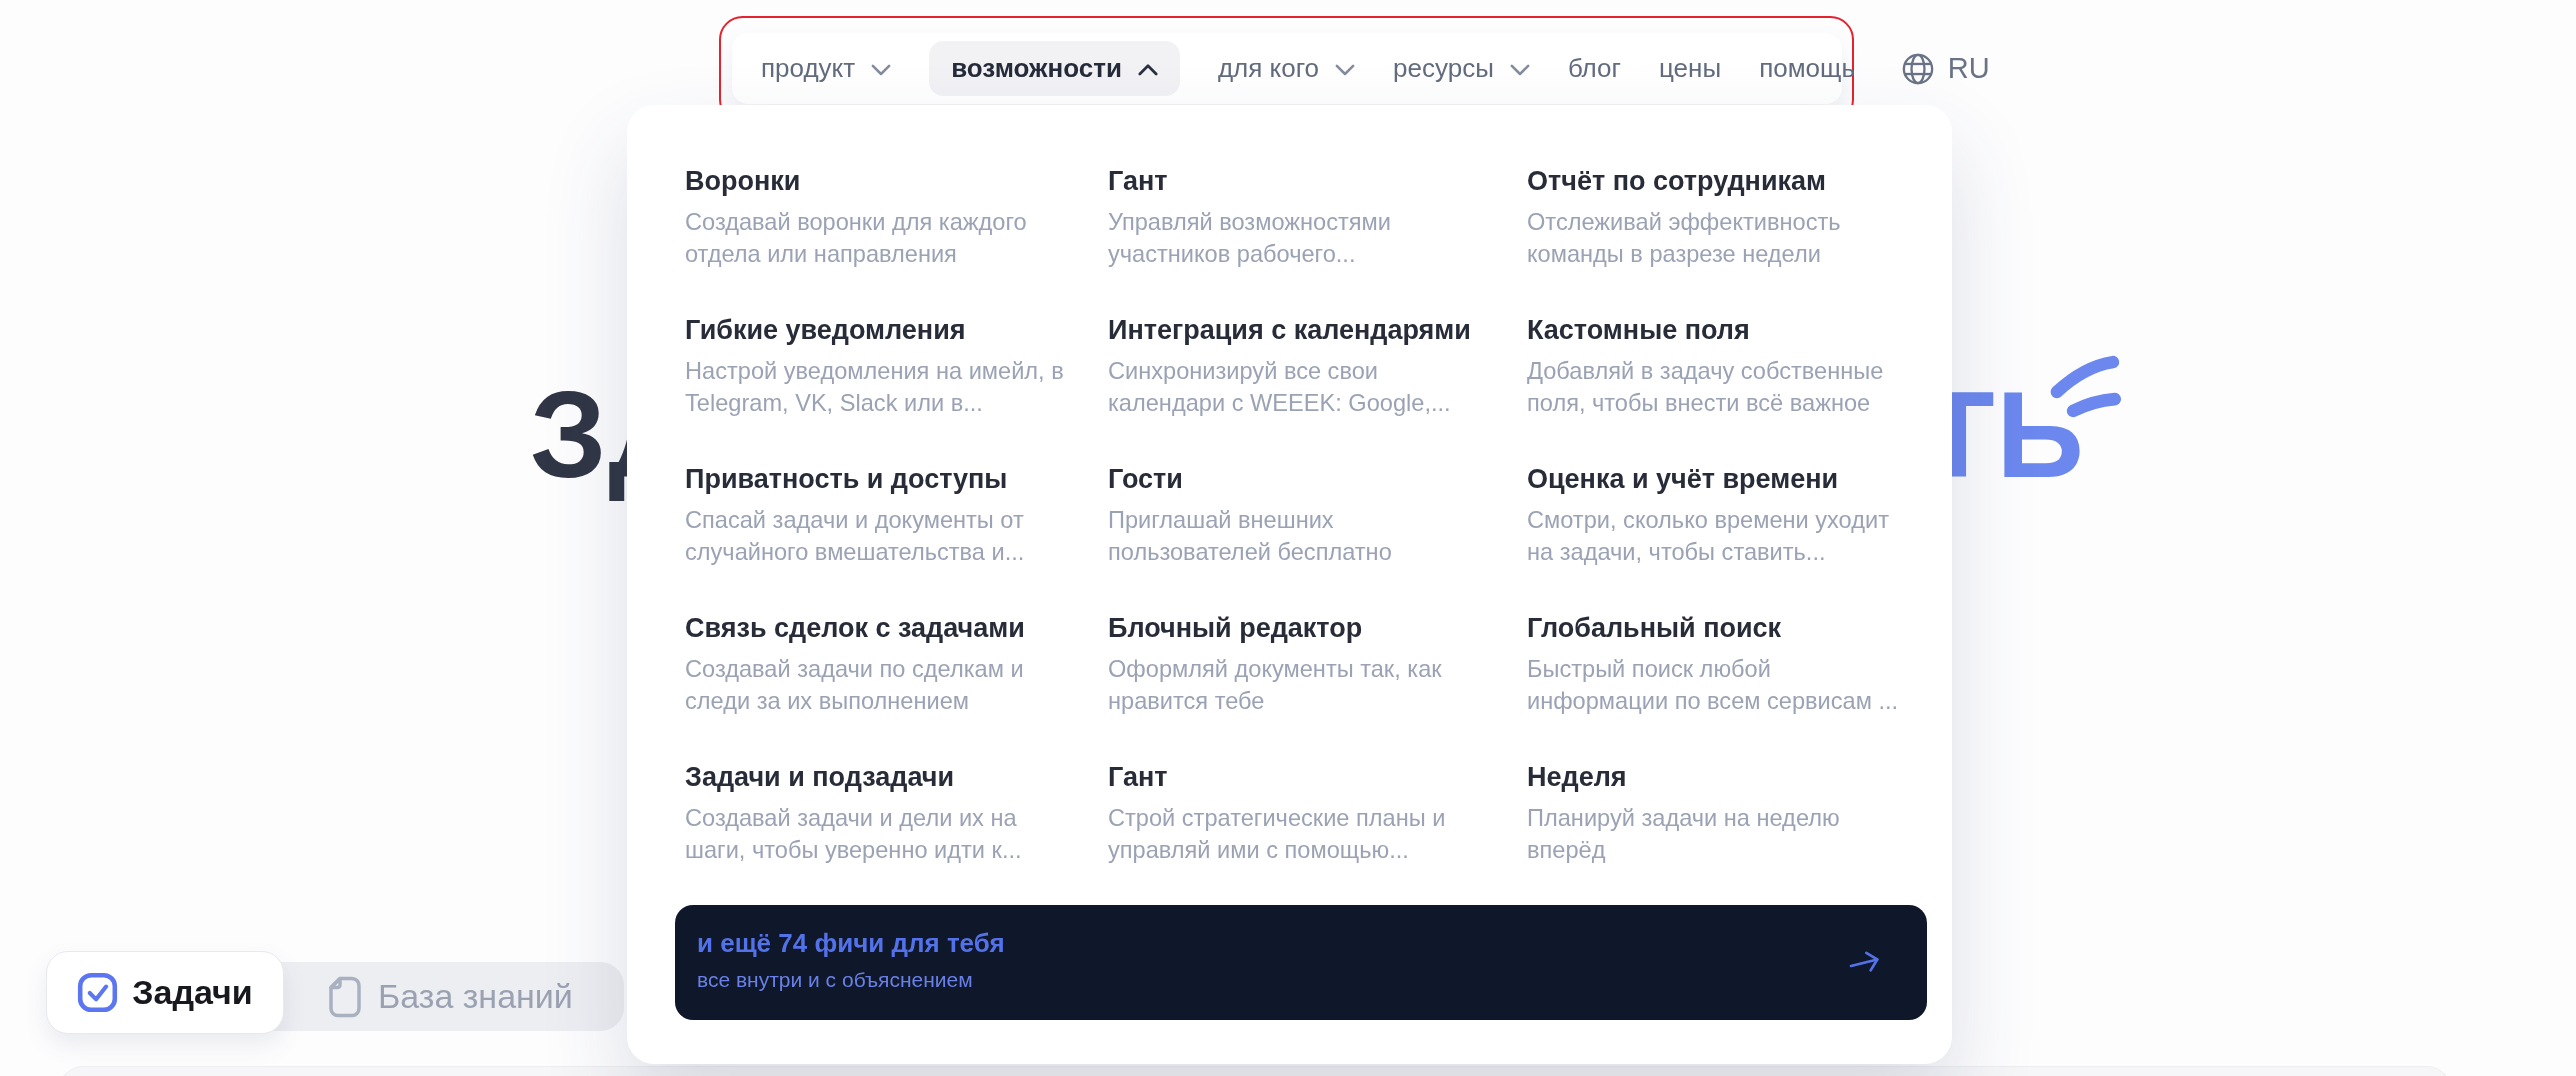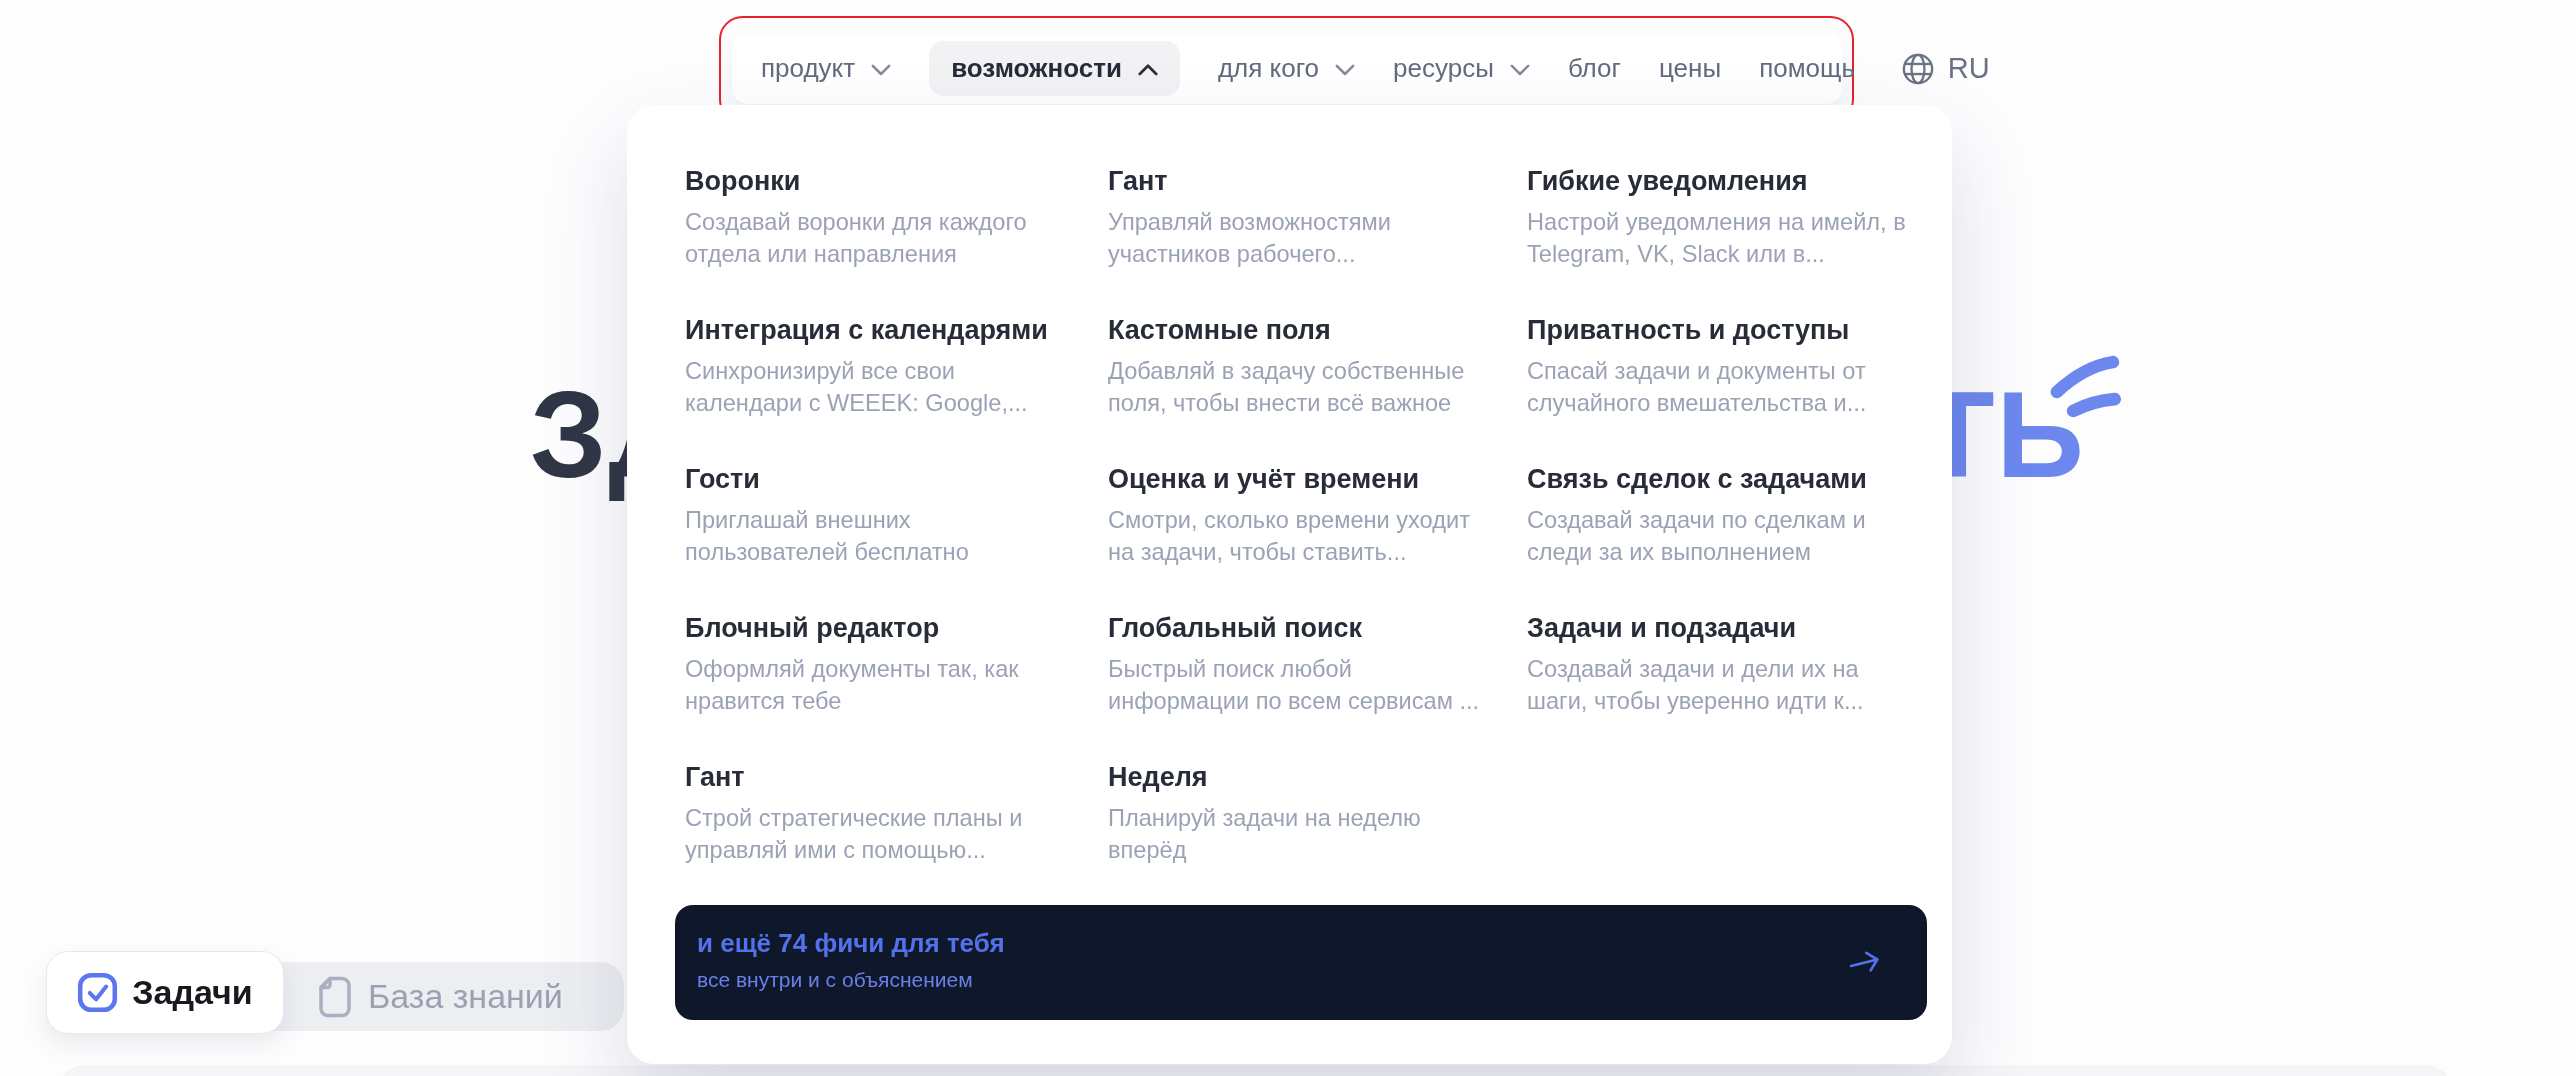--- a/index.html
+++ b/index.html
@@ -199,6 +199,10 @@
         <div class="menu-title">Гант</div>
         <div class="menu-desc">Управляй возможностями участников рабочего...</div>
       </div>
+      <div class="menu-cell">
+        <div class="menu-title">Отчёт по сотрудникам</div>
+        <div class="menu-desc">Отслеживай эффективность команды в разрезе недели</div>
+      </div>
 
       <div class="menu-cell">
         <div class="menu-title">Гибкие уведомления</div>

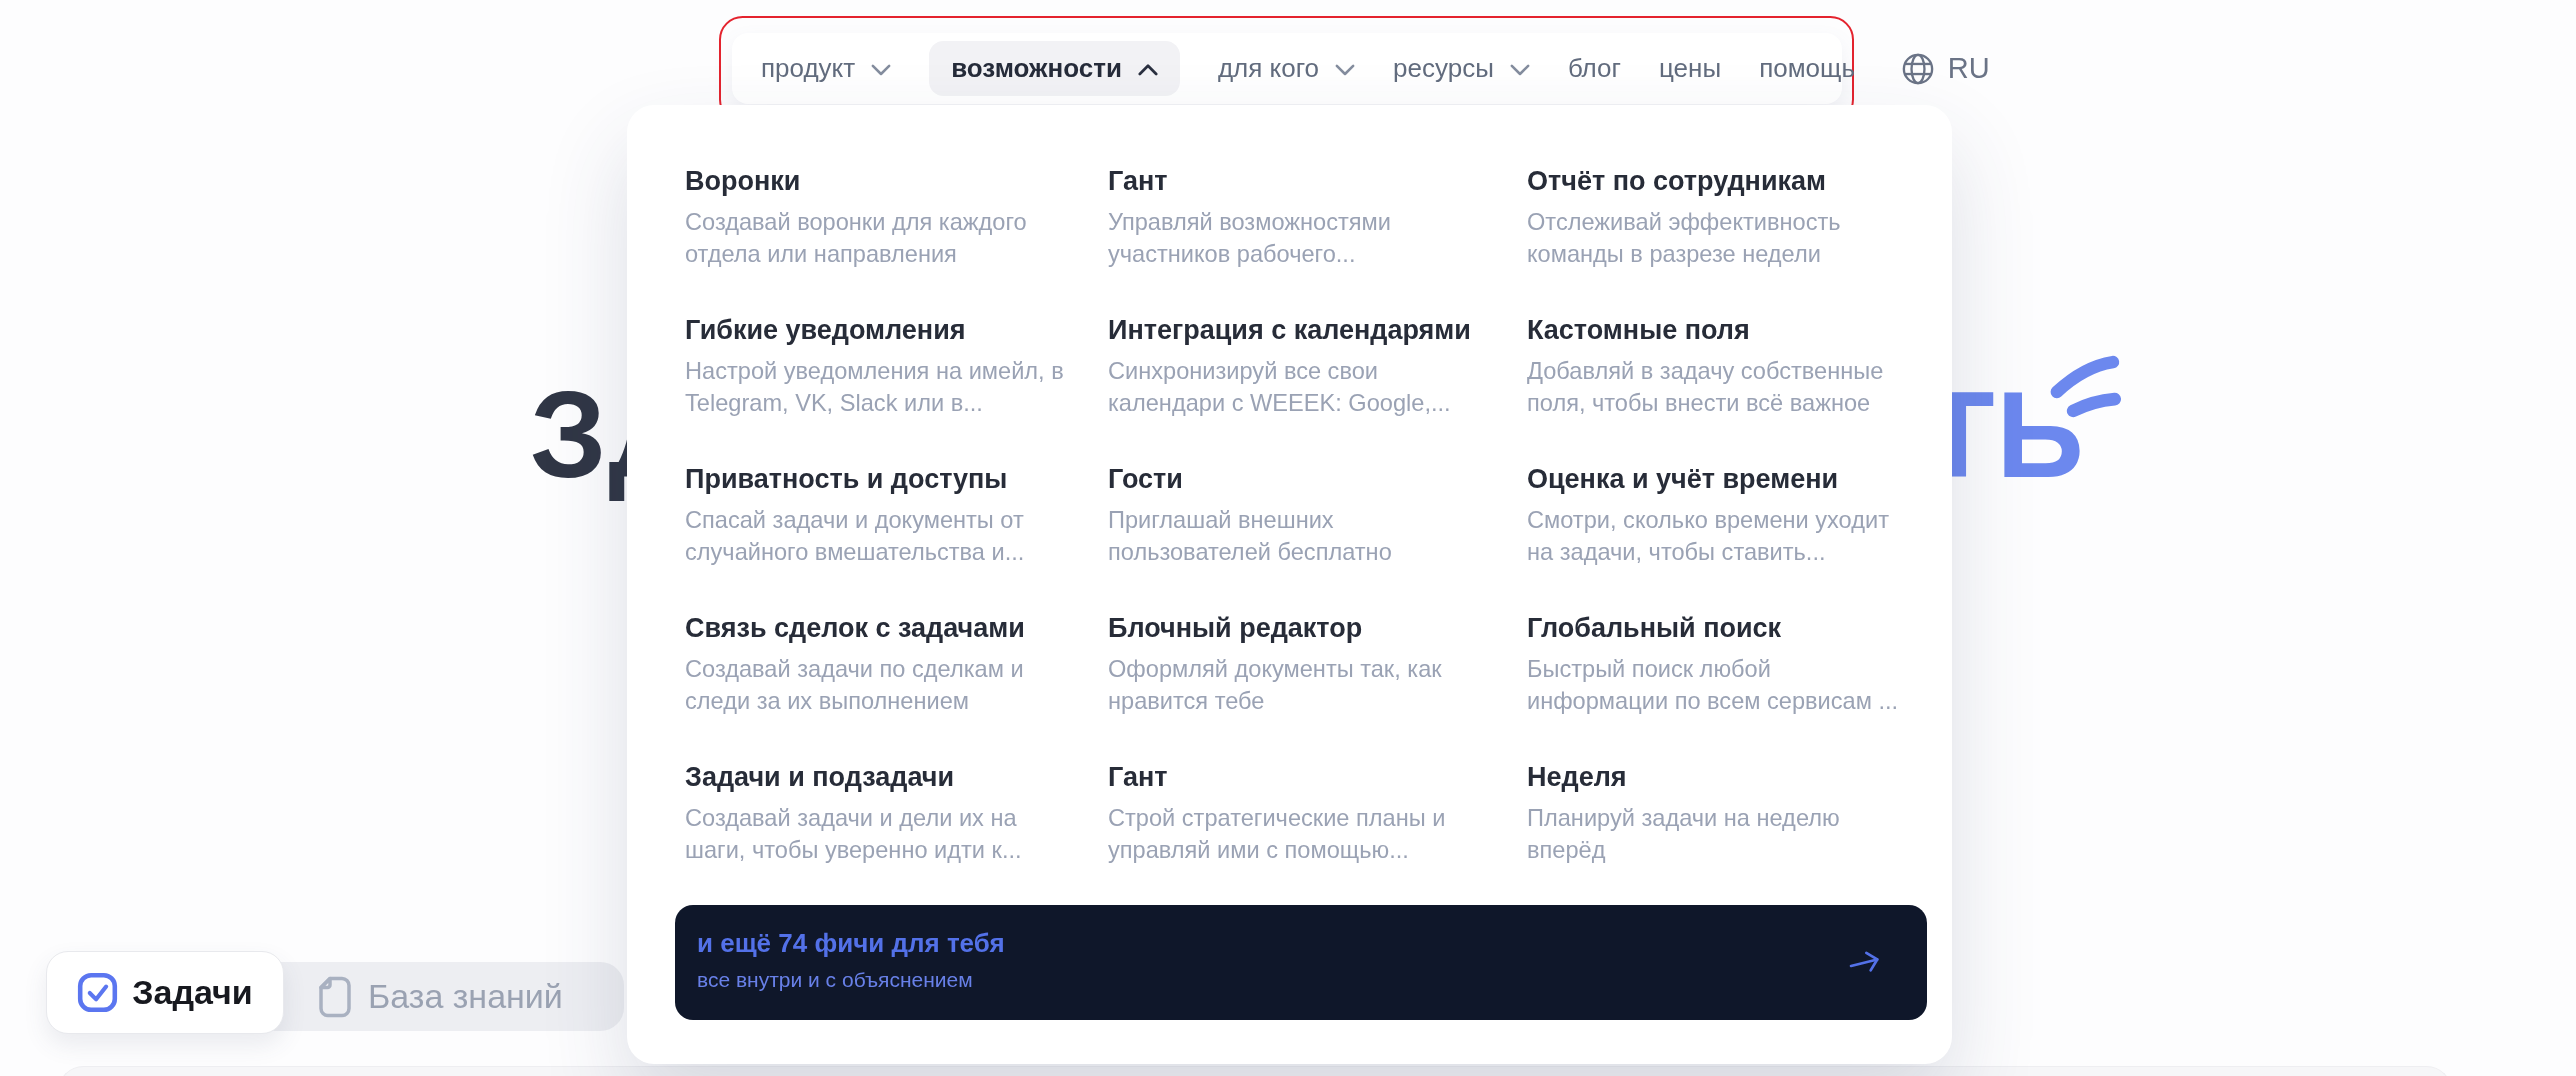--- a/index.html
+++ b/index.html
@@ -99,7 +99,7 @@
   }
   .tab-active-label{font-size:34px; font-weight:600; color:#17191F;}
   .tab-inactive{
-    position:absolute; left:305px; top:962px; height:69px; z-index:3;
+    position:absolute; left:315px; top:962px; height:69px; z-index:3;
     display:flex; align-items:center; gap:16.3px; padding:0 12.7px;
     cursor:pointer;
   }

